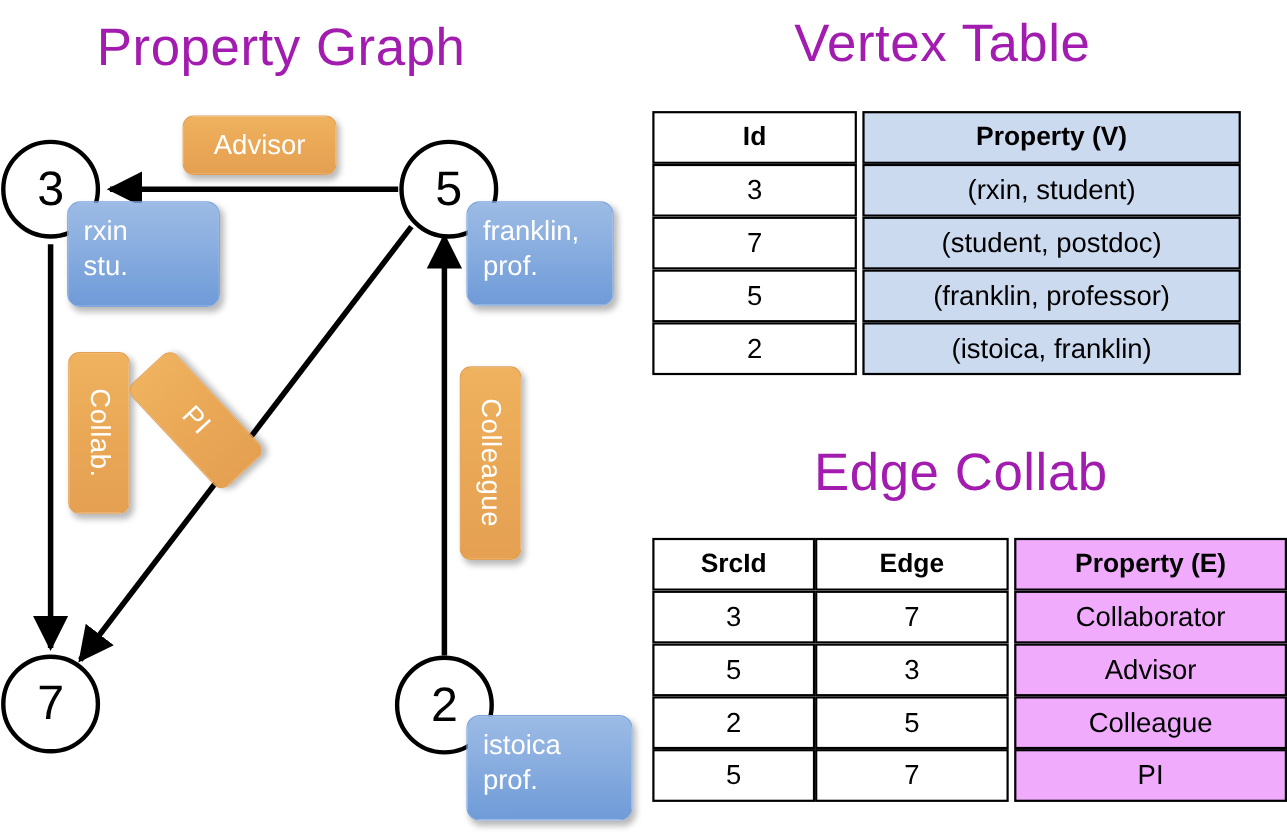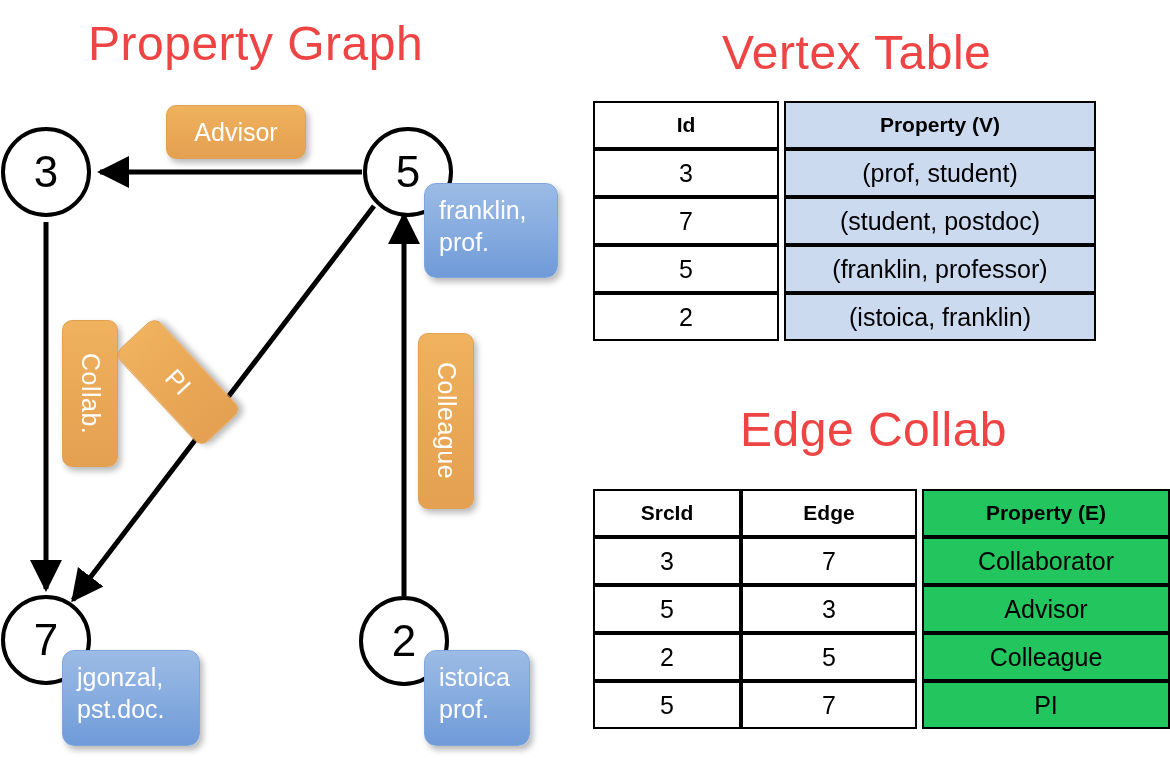--- a/index.html
+++ b/index.html
@@ -23,7 +23,7 @@
     font-weight: 300;
     font-size: 48px;
     letter-spacing: 0.5px;
-    color: #ef4444;
+    color: #a21caf;
     white-space: nowrap;
   }
   #title-property-graph { left: 88px;  top: 16px; }

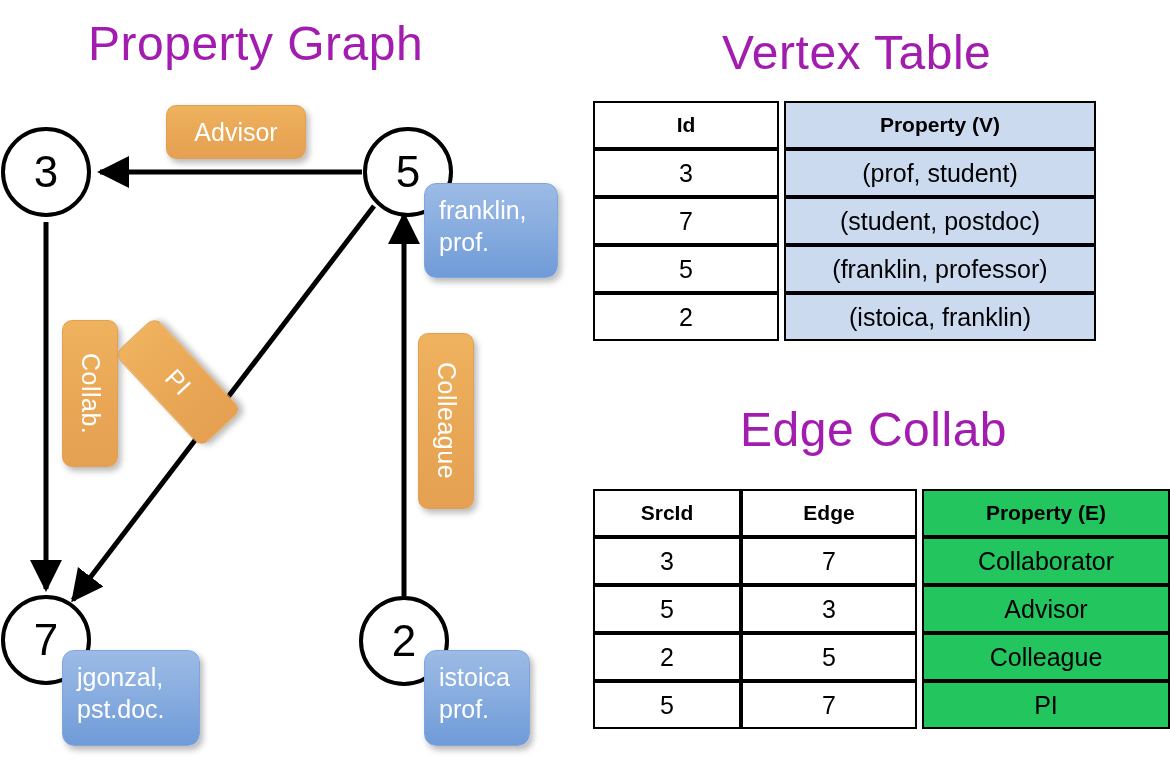--- a/index.html
+++ b/index.html
@@ -27,7 +27,7 @@
     white-space: nowrap;
   }
   #title-property-graph { left: 88px;  top: 16px; }
-  #title-vertex-table   { left: 722px; top: 12px; margin-top: 13px; }
+  #title-vertex-table   { left: 722px; top: 12px; }
   #title-edge-table     { left: 740px; top: 402px; }
 
   

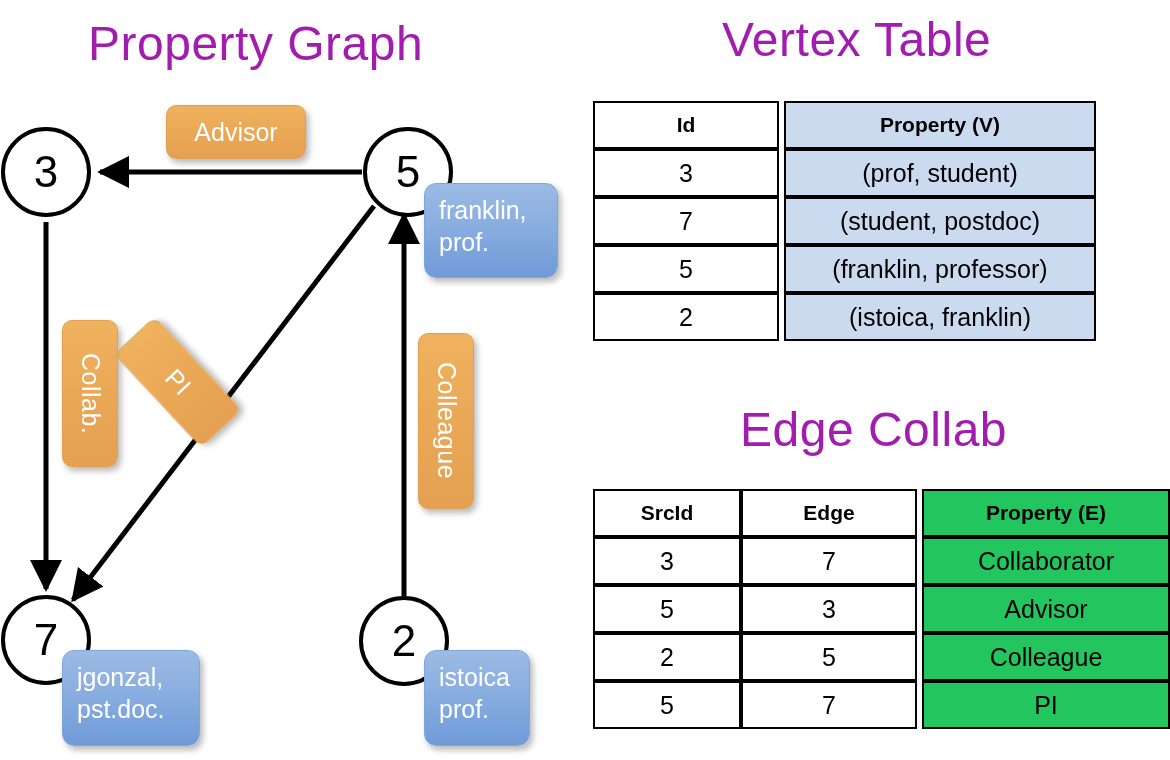--- a/index.html
+++ b/index.html
@@ -141,7 +141,7 @@
     height: 48px;
     box-sizing: border-box;
   }
-  .tbl th { font-weight: 700; font-size: 21px; }
+  .tbl th { font-weight: 700; font-size: 24px; }
   .tbl .sep { border: none; background: transparent; width: 5px; height: 100%; }
 
   #vertex-table { left: 593px; top: 101px; }

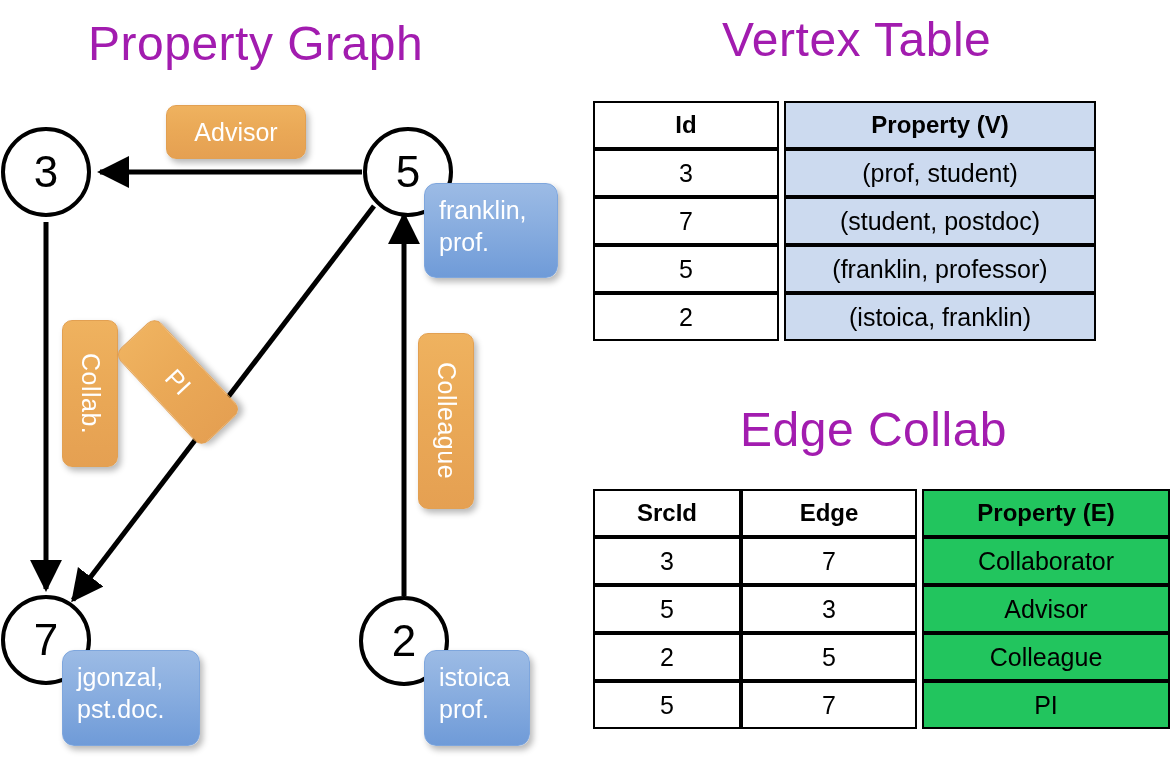--- a/index.html
+++ b/index.html
@@ -146,7 +146,7 @@
 
   #vertex-table { left: 593px; top: 101px; }
   #vertex-table .c-id   { width: 186px; }
-  #vertex-table .c-prop { width: 312px; }
+  #vertex-table .c-prop { width: 344px; }
   #vertex-table .fill   { background: #ccdaef; }
 
   #edge-table { left: 593px; top: 489px; }

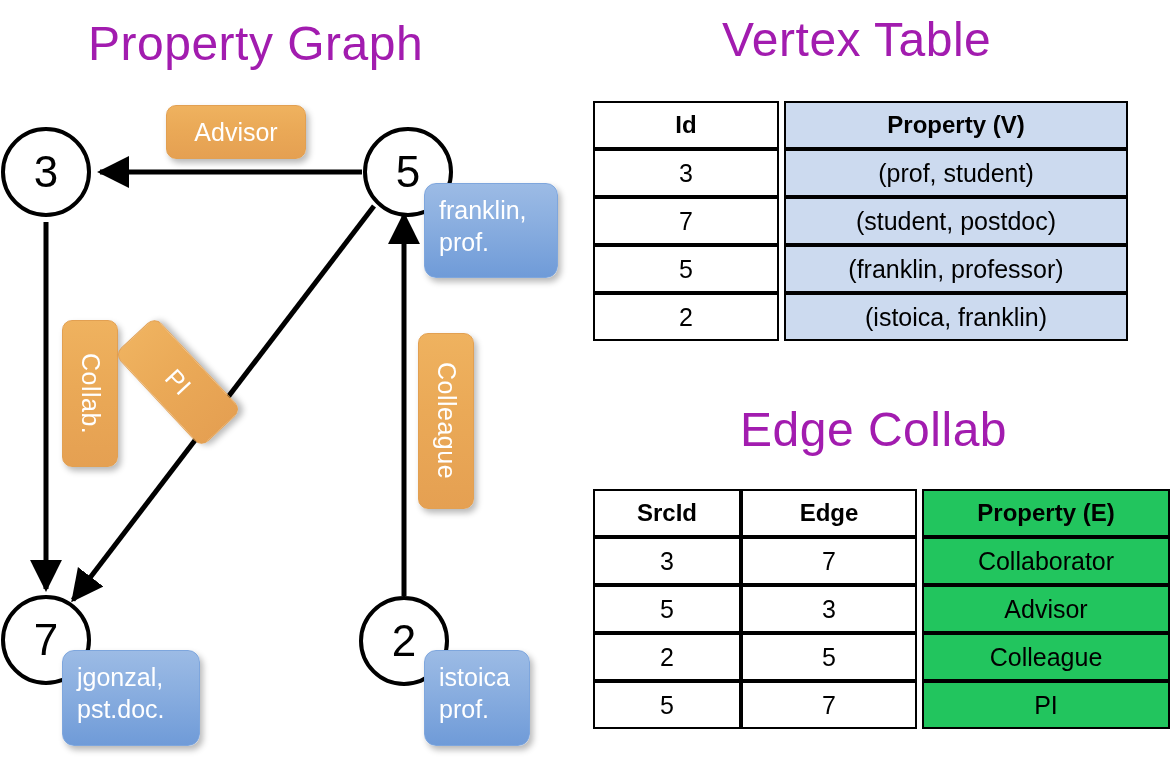--- a/index.html
+++ b/index.html
@@ -234,7 +234,7 @@
     <tr>
       <td class="c-id">3</td>
       <td class="sep"></td>
-      <td class="c-prop fill">(prof, student)</td>
+      <td class="c-prop fill">(rxin, student)</td>
     </tr>
     <tr>
       <td class="c-id">7</td>

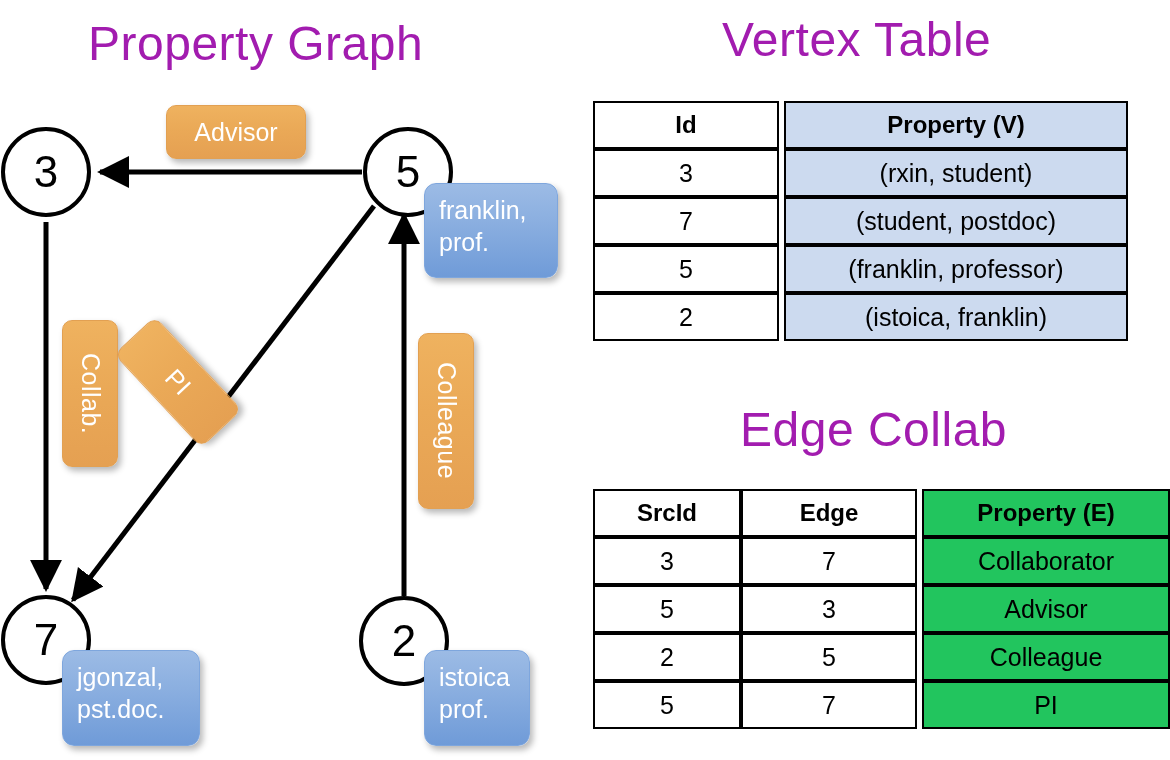--- a/index.html
+++ b/index.html
@@ -195,6 +195,10 @@
     <span>2</span>
   </div>
 
+  <div class="prop-box" id="prop-3">
+    <div>rxin</div>
+    <div>stu.</div>
+  </div>
   <div class="prop-box" id="prop-5">
     <div>franklin,</div>
     <div>prof.</div>

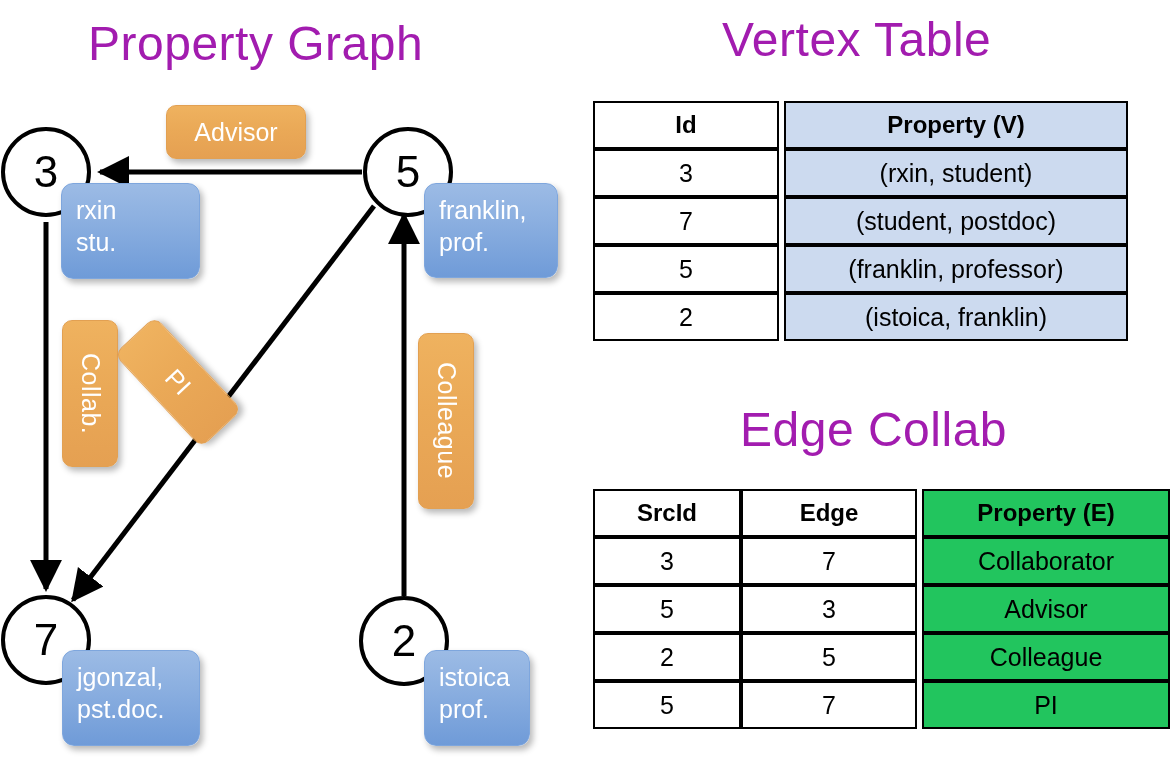--- a/index.html
+++ b/index.html
@@ -153,7 +153,7 @@
   #edge-table .c-src  { width: 148px; }
   #edge-table .c-dst  { width: 176px; }
   #edge-table .c-prop { width: 248px; }
-  #edge-table .fill   { background: #22c55e; }
+  #edge-table .fill   { background: #f0abfc; }
 </style>
 </head>
 <body>

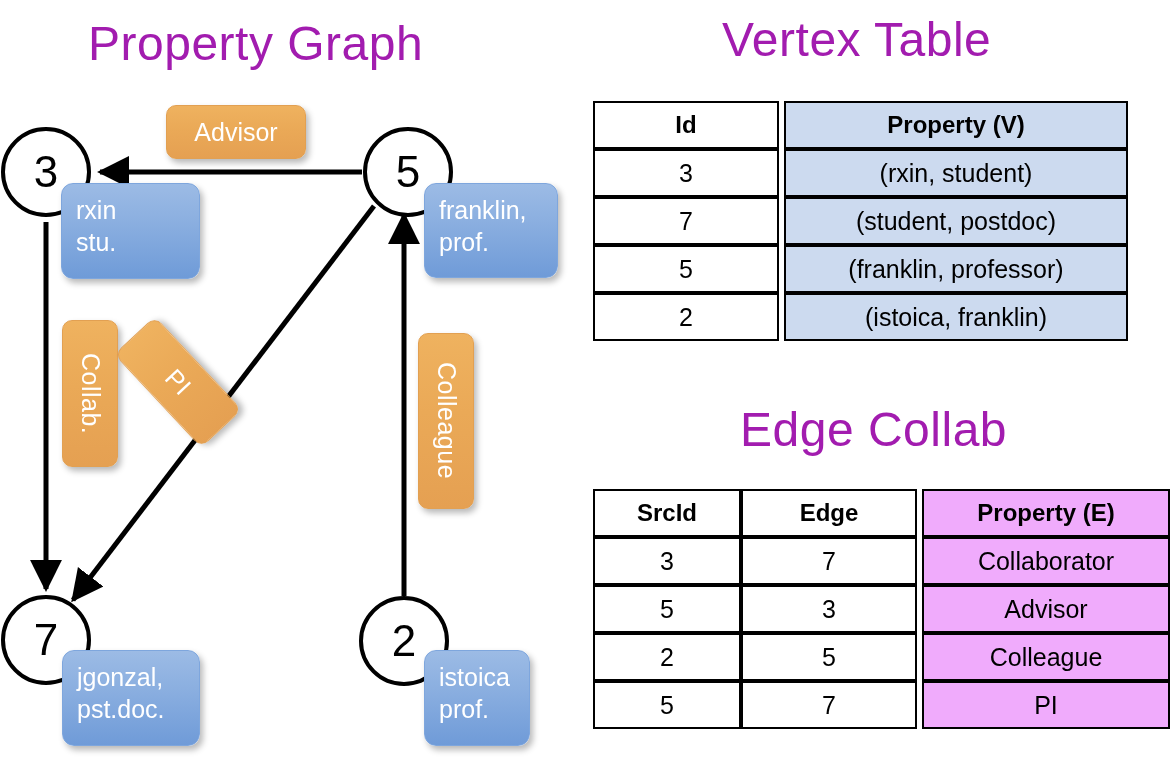--- a/index.html
+++ b/index.html
@@ -203,10 +203,6 @@
     <div>franklin,</div>
     <div>prof.</div>
   </div>
-  <div class="prop-box" id="prop-7">
-    <div>jgonzal,</div>
-    <div>pst.doc.</div>
-  </div>
   <div class="prop-box" id="prop-2">
     <div>istoica</div>
     <div>prof.</div>

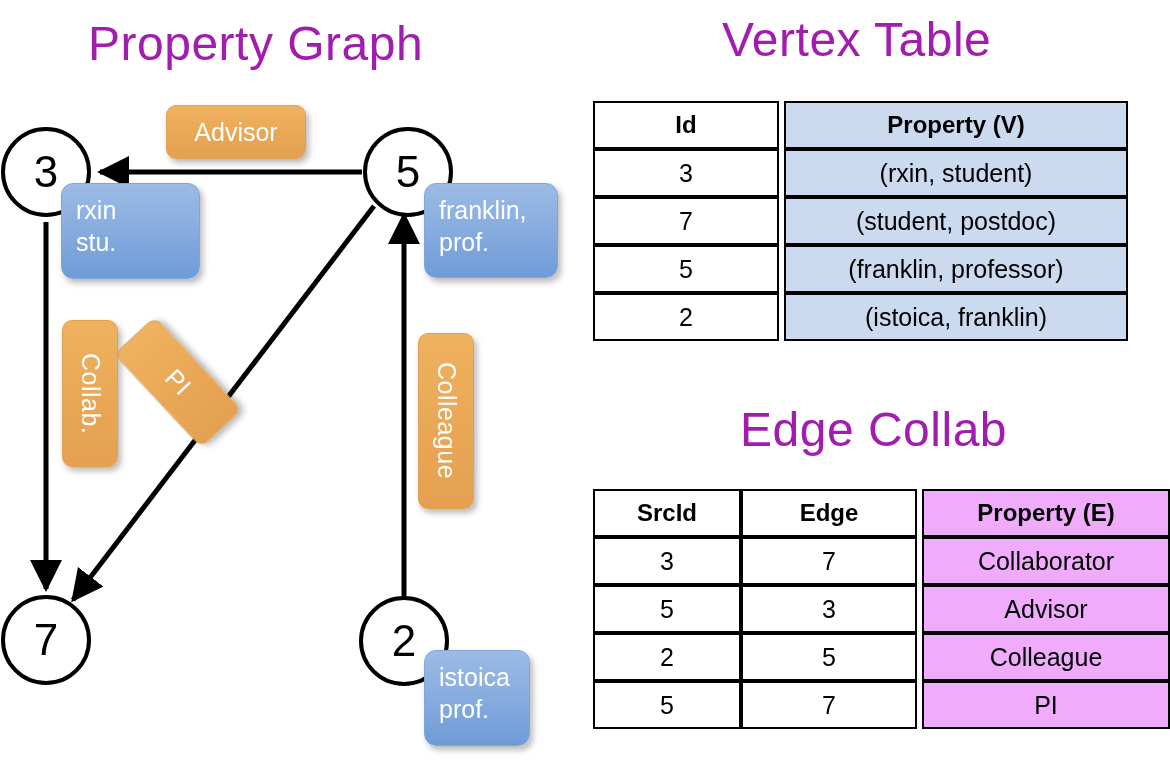--- a/index.html
+++ b/index.html
@@ -83,7 +83,7 @@
   #prop-3 { left: 61px;  top: 183px; width: 139px; height: 96px; }
   #prop-5 { left: 424px; top: 183px; width: 134px; height: 95px; }
   #prop-7 { left: 62px;  top: 650px; width: 138px; height: 96px; }
-  #prop-2 { left: 424px; top: 650px; width: 106px; height: 96px; }
+  #prop-2 { left: 424px; top: 650px; width: 151px; height: 96px; }
 
   
   .edge-label {

